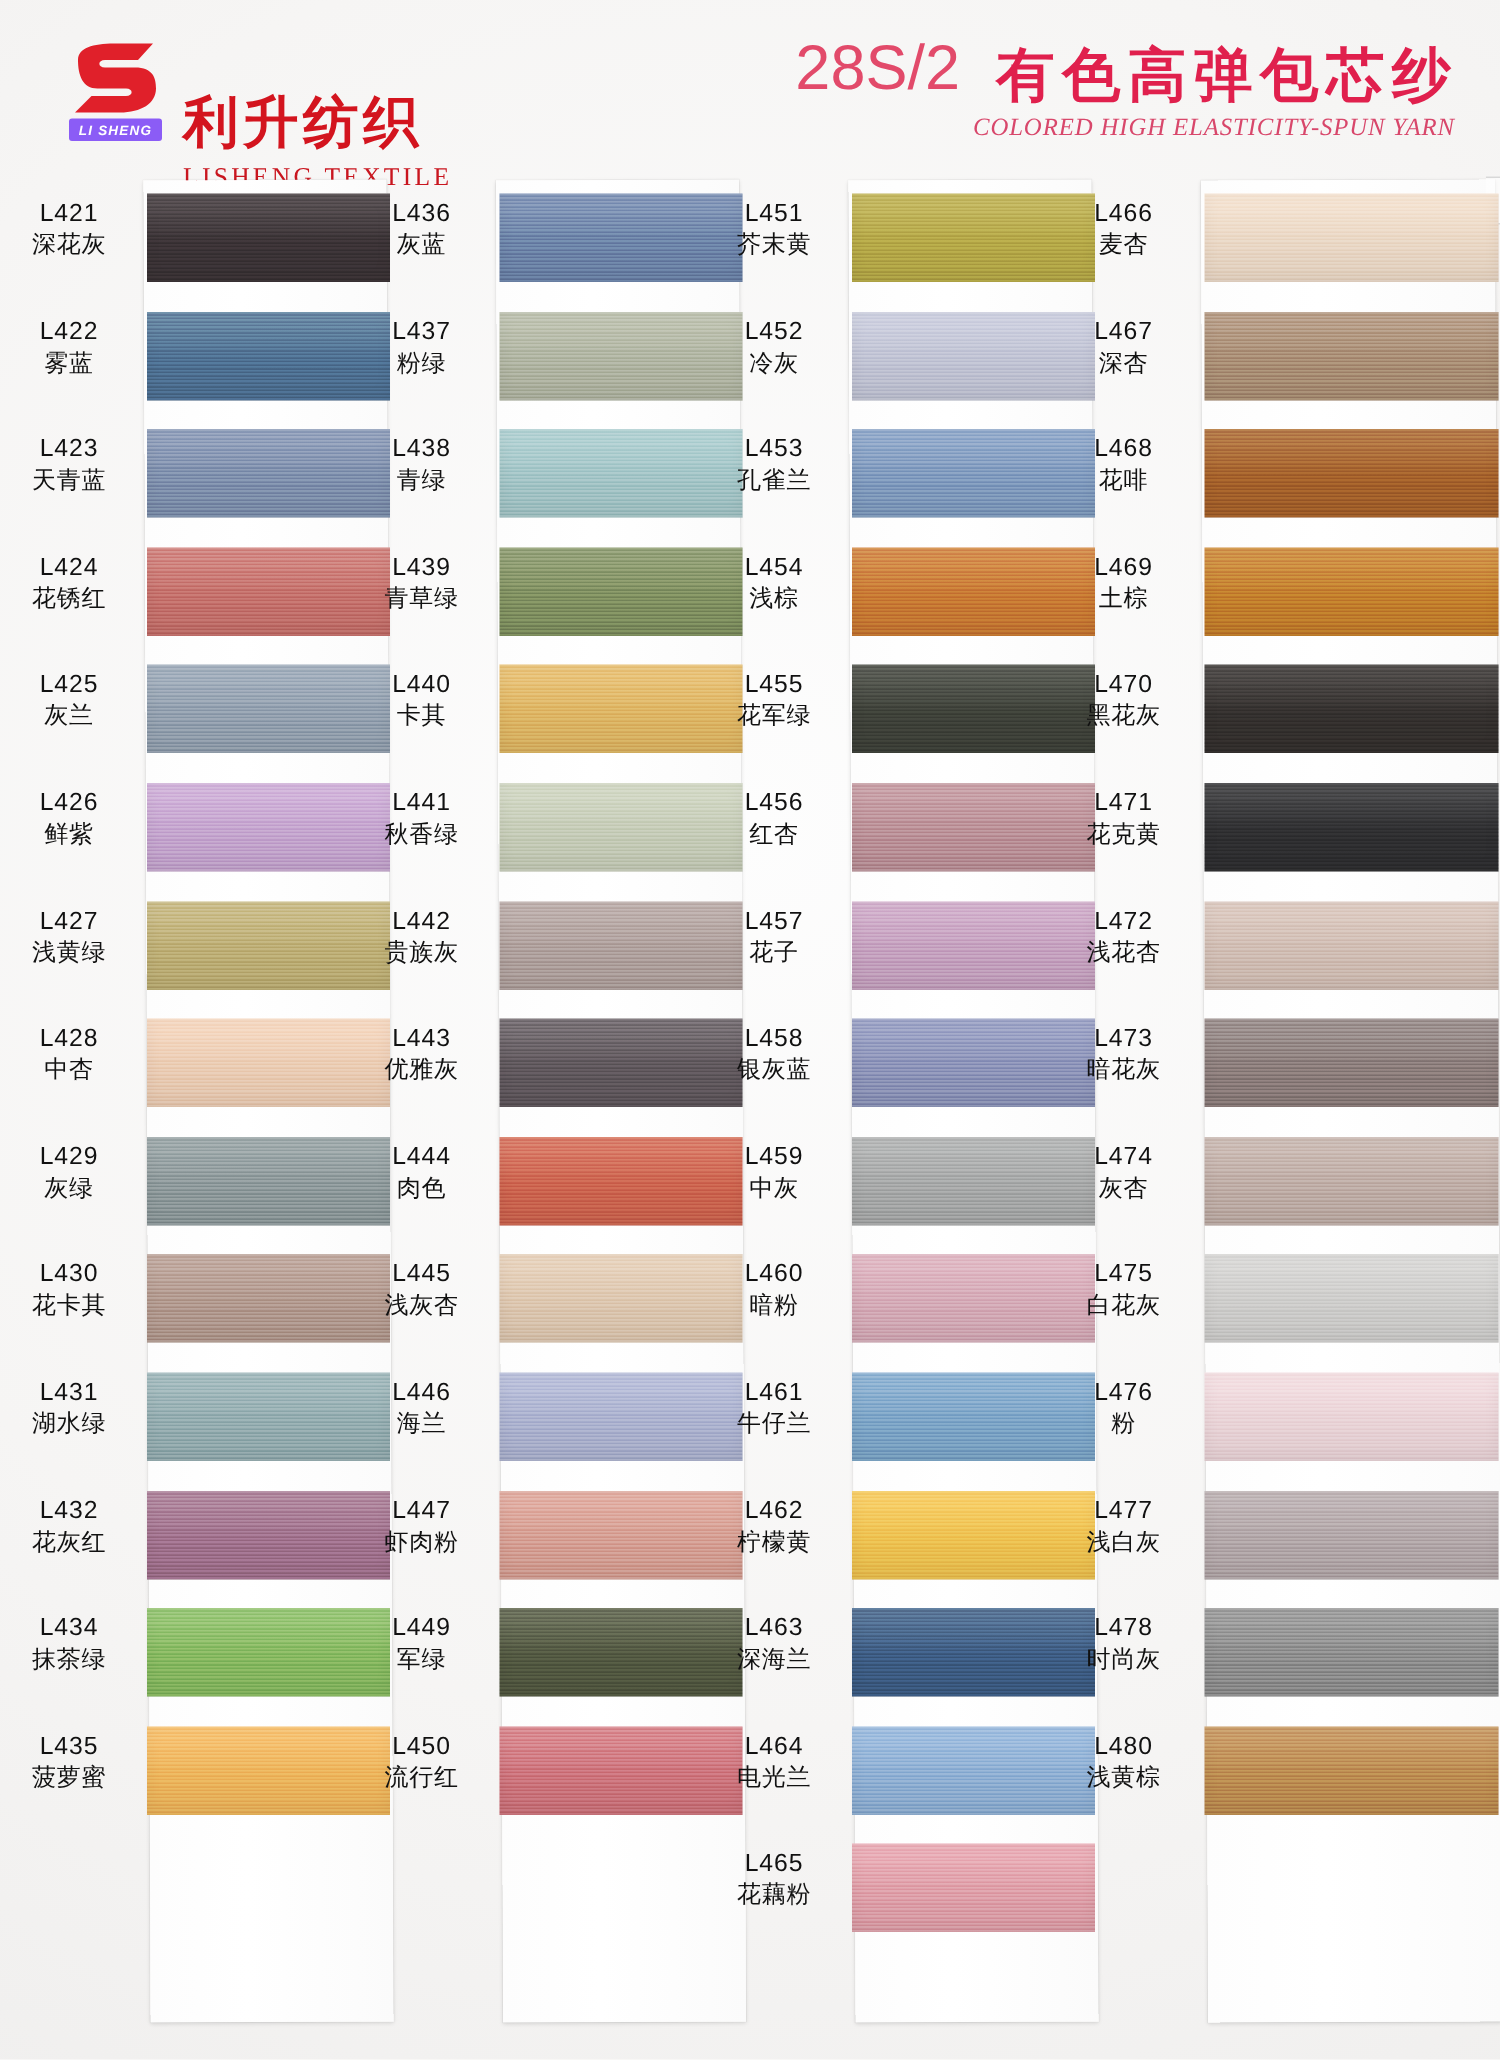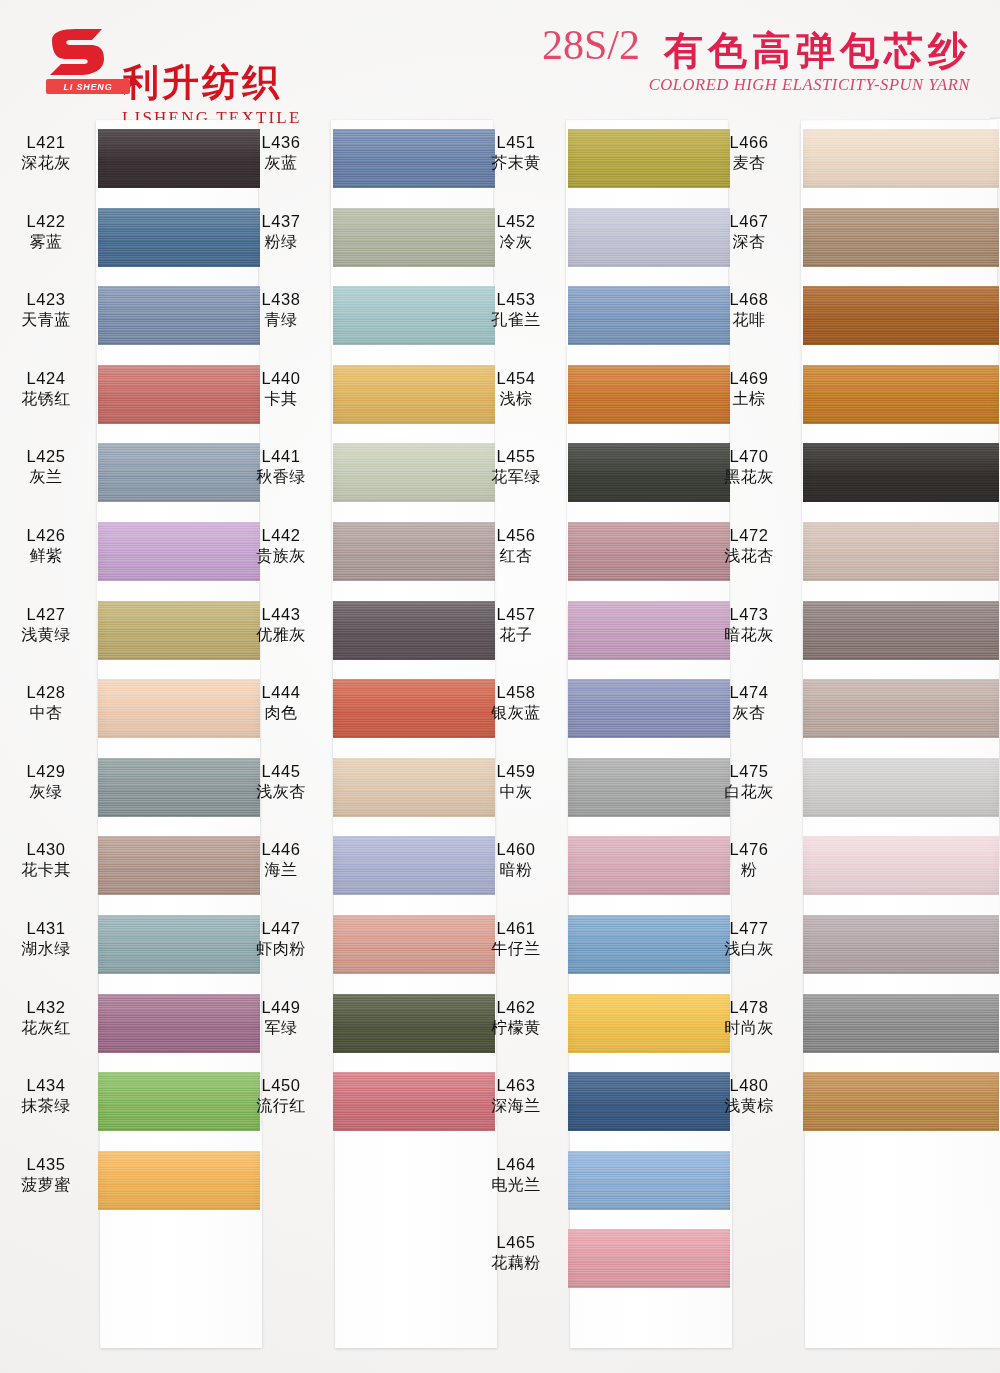--- a/index.html
+++ b/index.html
@@ -47,7 +47,7 @@
   .title-block{position:absolute;right:28px;top:24px;text-align:right;}
   .title-row{display:flex;align-items:flex-end;justify-content:flex-end;}
   .count{
-    font-family:Liberation Serif, serif;
+    font-family:Liberation Sans, sans-serif;
     font-size:42px;color:#e24a6a;letter-spacing:0px;line-height:1;
     margin-right:24px;margin-bottom:4px;font-weight:400;
   }

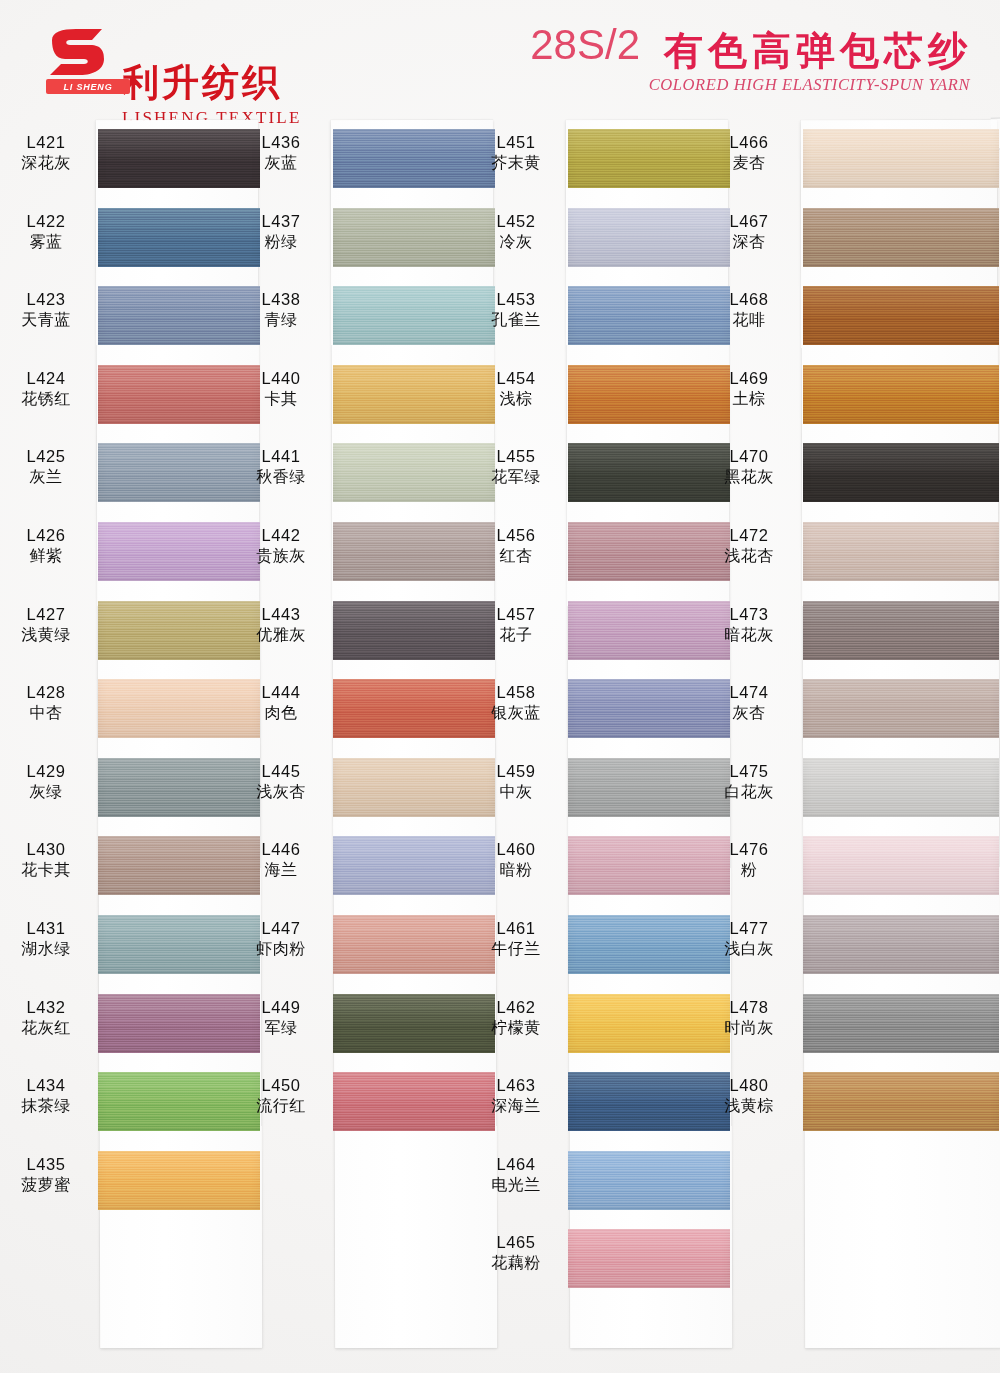--- a/index.html
+++ b/index.html
@@ -27,7 +27,7 @@
   }
   .logo-s svg{display:block;}
   .logo-pill{
-    margin-top:3px;width:84px;height:15px;background:#ef4444;border-radius:2px;
+    margin-top:3px;width:62px;height:15px;background:#8b5cf6;border-radius:2px;
     display:flex;align-items:center;justify-content:center;
   }
   .logo-pill span{

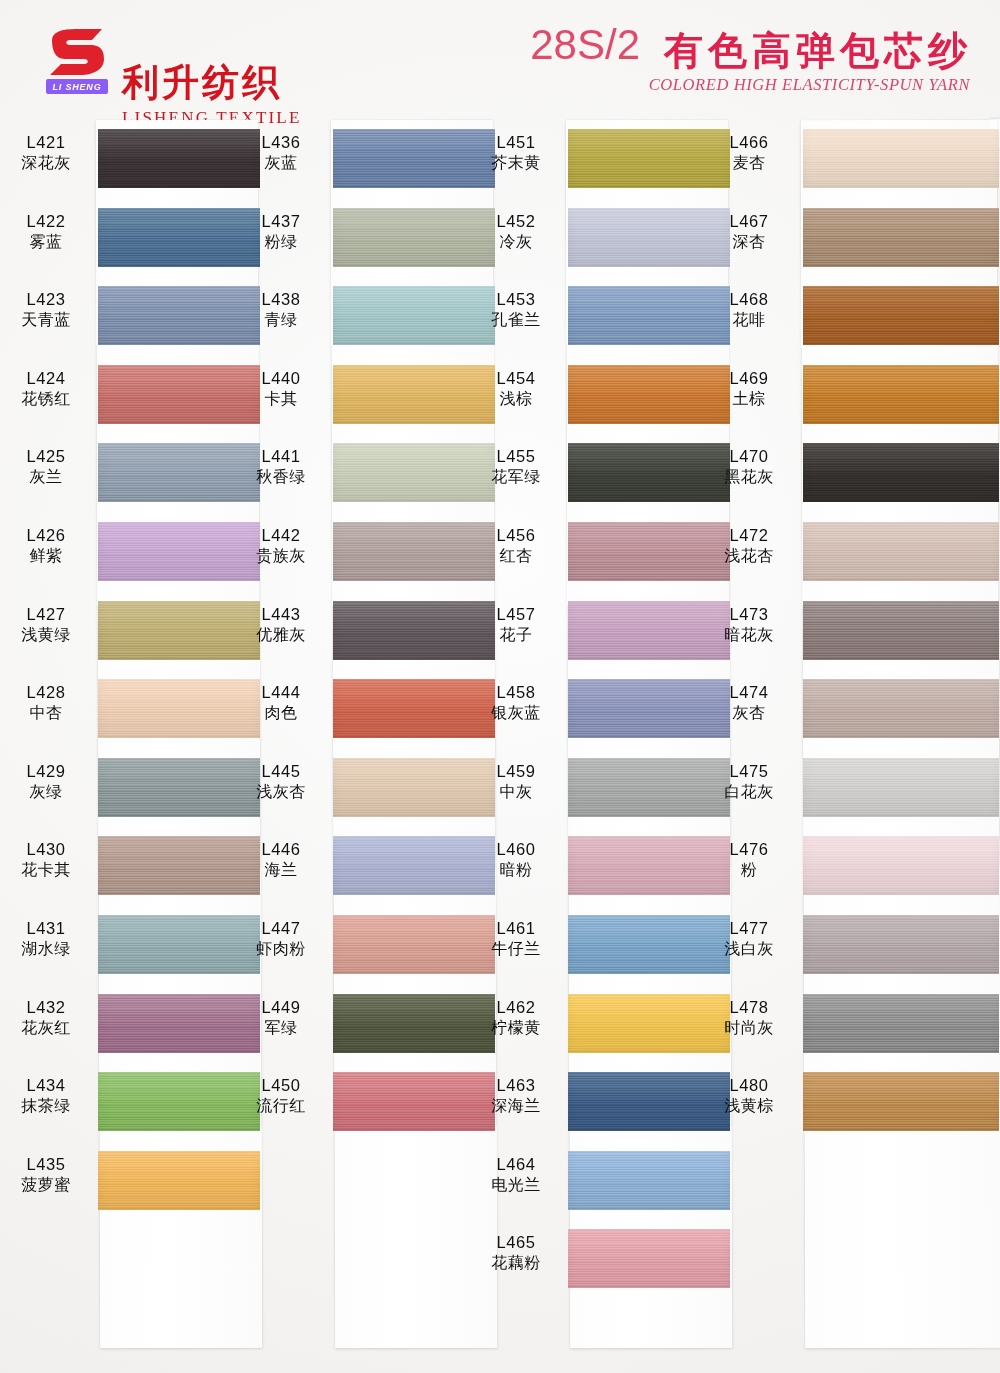--- a/index.html
+++ b/index.html
@@ -289,6 +289,13 @@
         </div>
         <div class="row">
           <div class="label">
+            <div class="code">L439</div>
+            <div class="cn">青草绿</div>
+          </div>
+          <div class="band" style="background: rgb(126, 143, 95);"></div>
+        </div>
+        <div class="row">
+          <div class="label">
             <div class="code">L440</div>
             <div class="cn">卡其</div>
           </div>

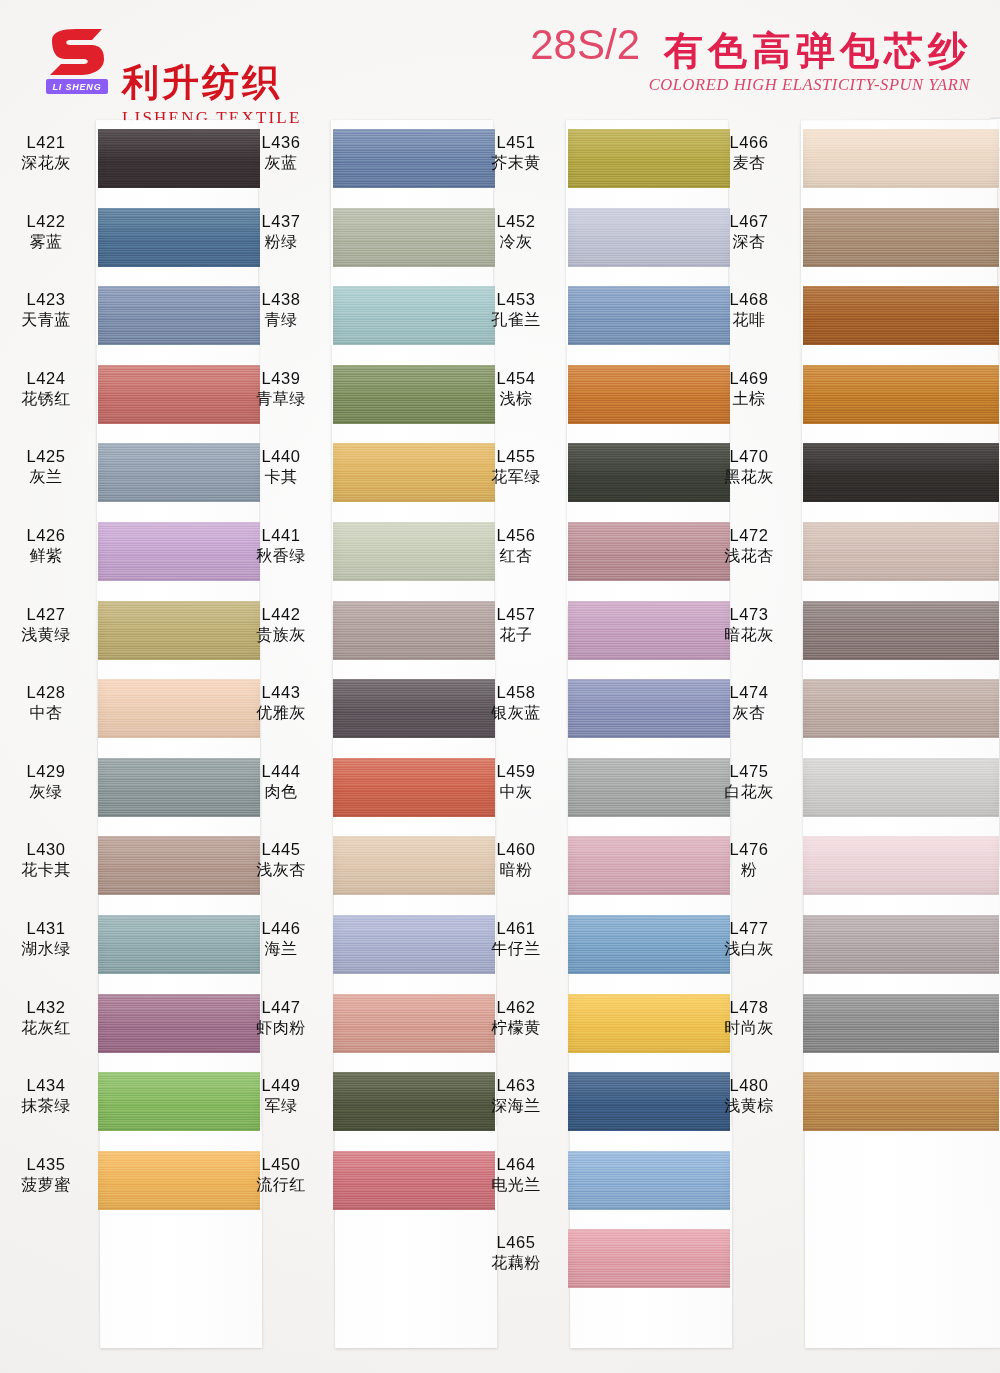--- a/index.html
+++ b/index.html
@@ -518,6 +518,13 @@
         </div>
         <div class="row">
           <div class="label">
+            <div class="code">L471</div>
+            <div class="cn">花克黄</div>
+          </div>
+          <div class="band" style="background: rgb(46, 46, 48);"></div>
+        </div>
+        <div class="row">
+          <div class="label">
             <div class="code">L472</div>
             <div class="cn">浅花杏</div>
           </div>

